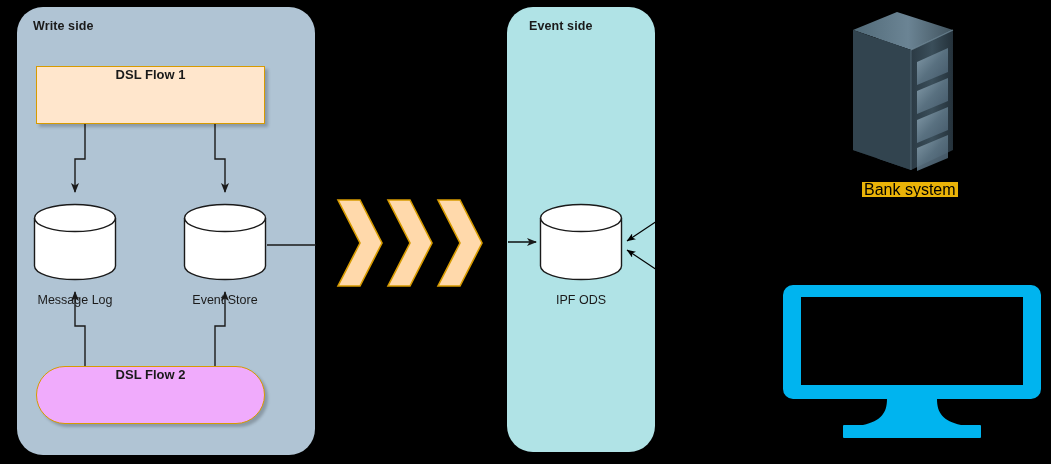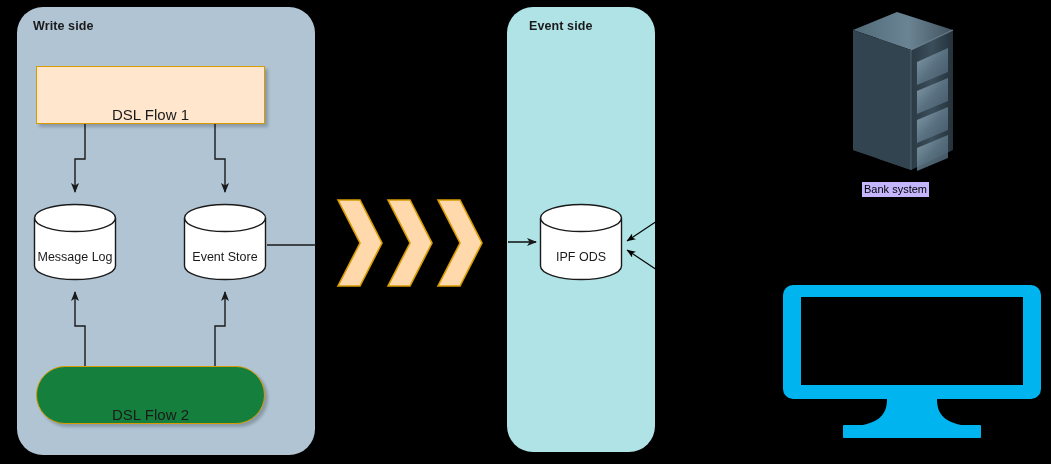--- a/index.html
+++ b/index.html
@@ -33,11 +33,12 @@
     box-sizing: border-box;
     border: 1.6px solid #d79b00;
     display: flex;
-    align-items: flex-end;
+    align-items: flex-start;
     justify-content: center;
-    font-size: 15px;
+    font-size: 13px;
     color: #1a1a1a;
     box-shadow: 3px 3px 3px rgba(0,0,0,0.22);
+    font-weight: bold;
   }
   .cyl {
     position: absolute;

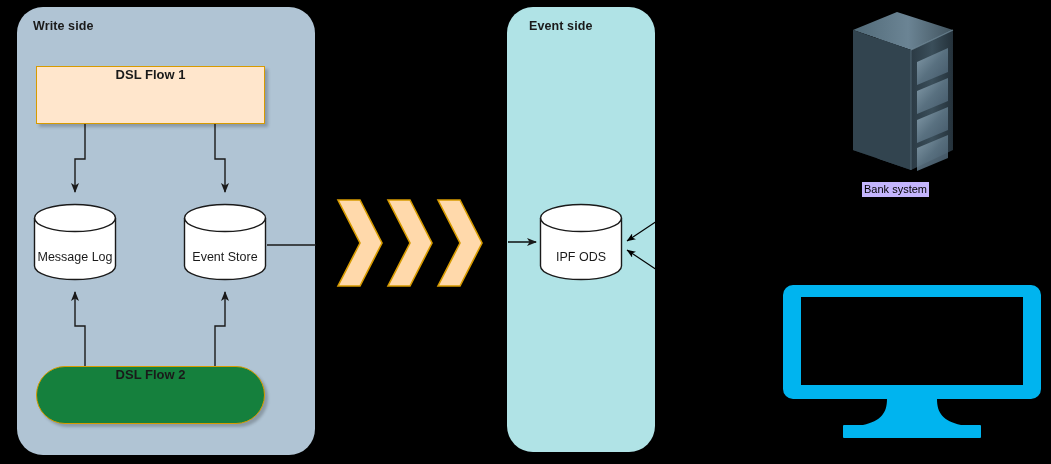--- a/index.html
+++ b/index.html
@@ -58,9 +58,9 @@
   .rack { position: absolute; }
   .rack-label {
     position: absolute;
-    background: #c4b5fd;
+    background: #eab308;
     color: #000000;
-    font-size: 11px;
+    font-size: 16px;
     padding: 0px 2px;
     white-space: nowrap;
     line-height: 15px;

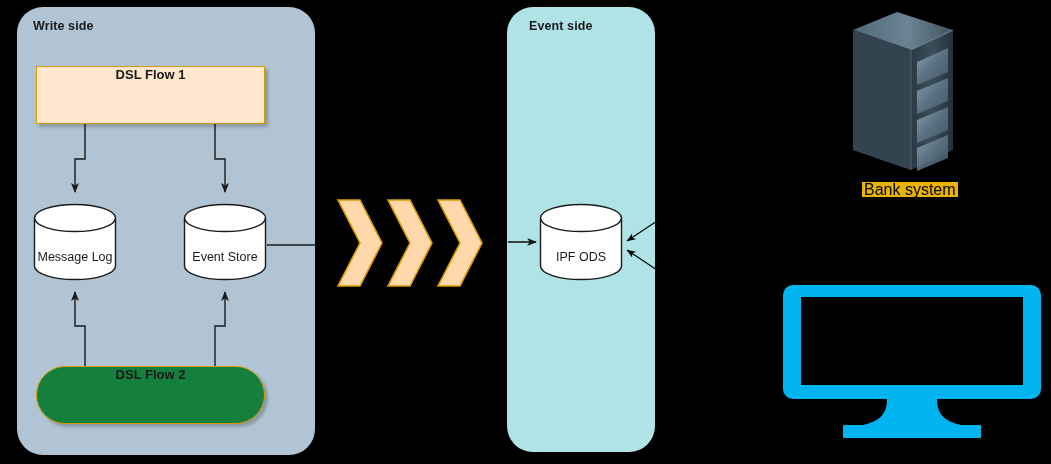--- a/index.html
+++ b/index.html
@@ -52,6 +52,7 @@
     color: #1a1a1a;
     white-space: nowrap;
     left: 0;
+    margin-top: 43px;
   }
   .conn { position: absolute; left: 0; top: 0; width: 1051px; height: 464px; pointer-events: none; }
   .chevrons { position: absolute; }

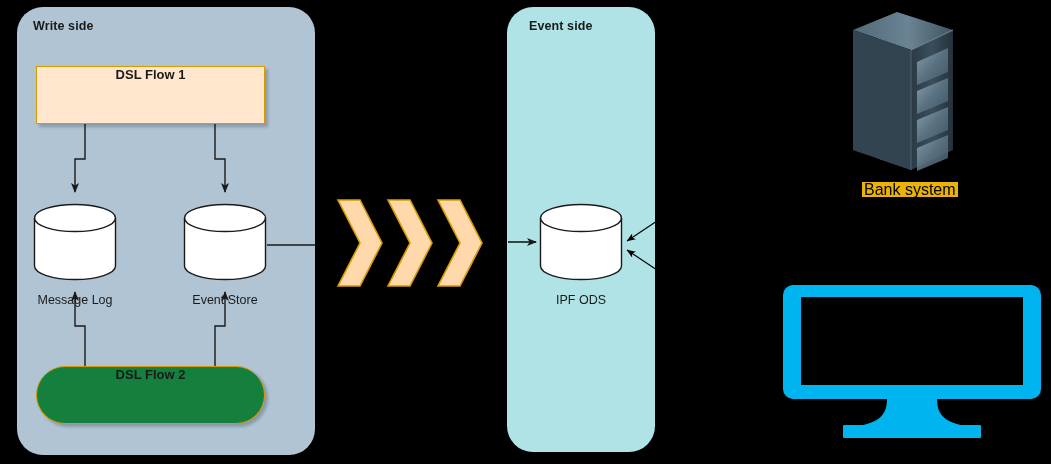--- a/index.html
+++ b/index.html
@@ -125,7 +125,7 @@
   <div class="proc-box" id="box-dsl1" style="left: 36px; top: 66px; width: 229px; height: 58px; background: rgb(255, 230, 204); border-color: rgb(215, 155, 0);">
     <span>DSL Flow 1</span>
   </div>
-  <div class="proc-box" id="box-dsl2" style="left: 36px; top: 366px; width: 229px; height: 58px; background: #15803d; border-color: rgb(215, 155, 0); border-radius: 29px;">
+  <div class="proc-box" id="box-dsl2" style="left: 36px; top: 366px; width: 229px; height: 58px; background: #f0abfc; border-color: rgb(215, 155, 0); border-radius: 29px;">
     <span>DSL Flow 2</span>
   </div>
 

